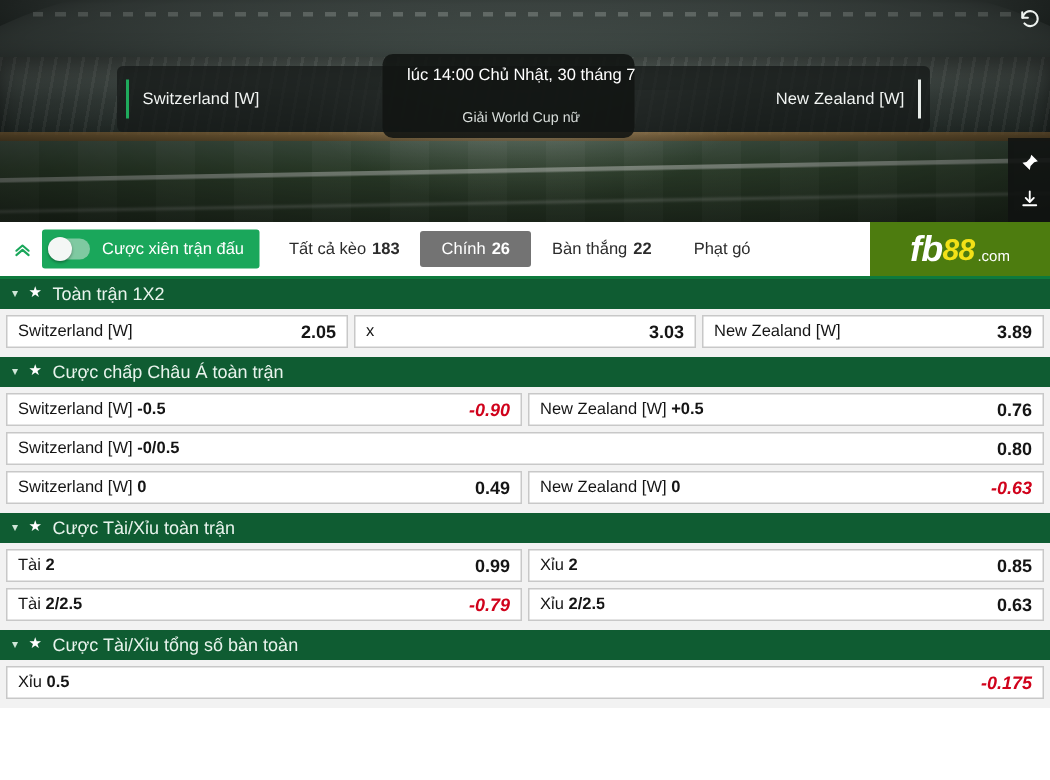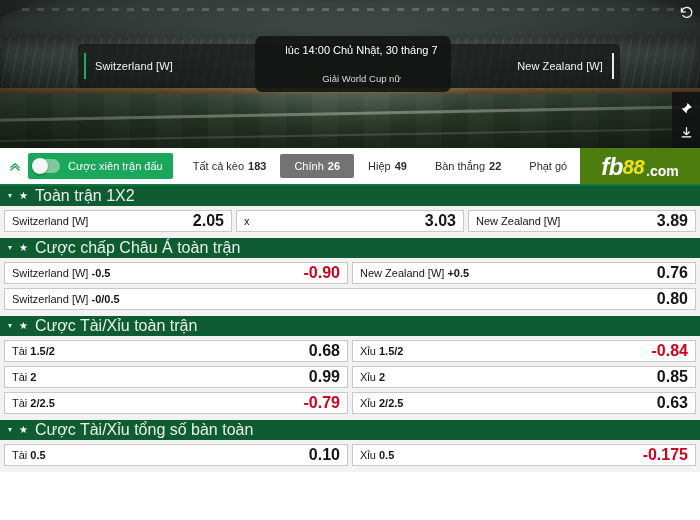--- a/index.html
+++ b/index.html
@@ -106,7 +106,7 @@
   .team.away { margin-right: 6px; flex-direction: row; }
 
   .match-info {
-    position: absolute; left: 255px; top: 36px; width: 196px; height: 56px;
+    position: absolute; left: 255px; top: 36px; width: 168px; height: 56px;
     background: rgba(18,21,19,.90);
     border-radius: 7px;
     display: flex; flex-direction: column; align-items: center; justify-content: center;

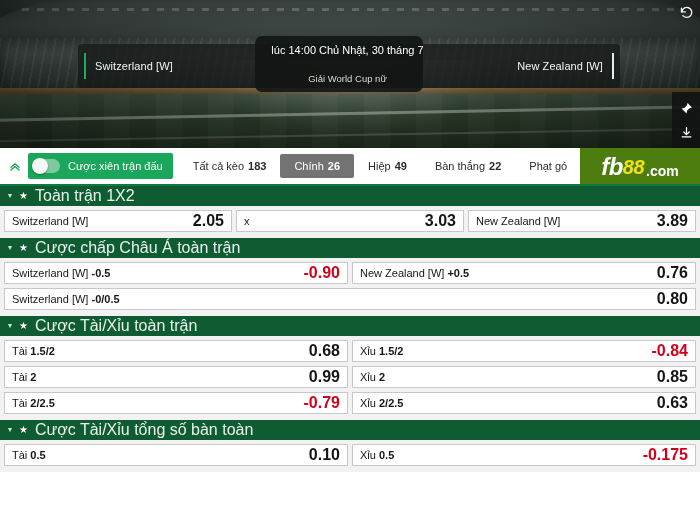--- a/index.html
+++ b/index.html
@@ -312,10 +312,6 @@
           <span class="cnt">26</span>
         </div>
         <div class="nav-tab">
-          <span>Hiệp</span>
-          <span class="cnt">49</span>
-        </div>
-        <div class="nav-tab">
           <span>Bàn thắng</span>
           <span class="cnt">22</span>
         </div>

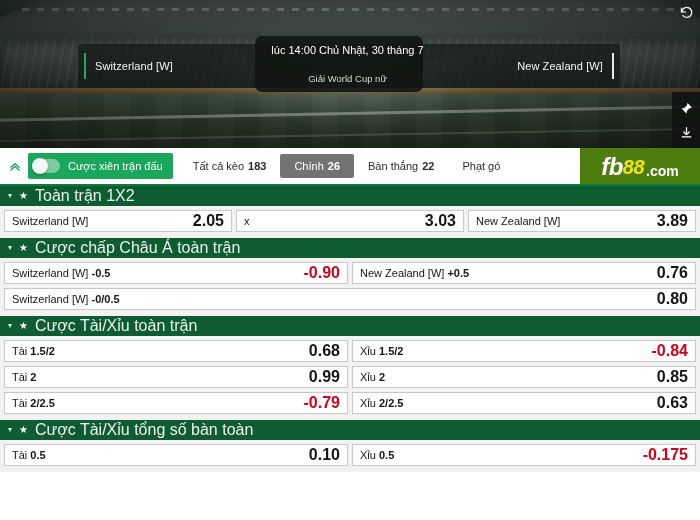--- a/index.html
+++ b/index.html
@@ -198,7 +198,7 @@
   }
   .fb-logo .fb { color:#ffffff; font-size: 24px; font-weight: bold; font-style: italic; letter-spacing:-.5px; }
   .fb-logo .n88 { color:#f2e117; font-size: 20px; font-weight: bold; font-style: italic; letter-spacing:-.5px; }
-  .fb-logo .dotcom { color:#ffffff; font-size: 14px; font-weight: bold; margin-left: 2px; margin-top: 8px; }
+  .fb-logo .dotcom { color:#ffffff; font-size: 10px; font-weight: normal; margin-left: 2px; margin-top: 8px; }
 
   
   .markets { width: 700px; }

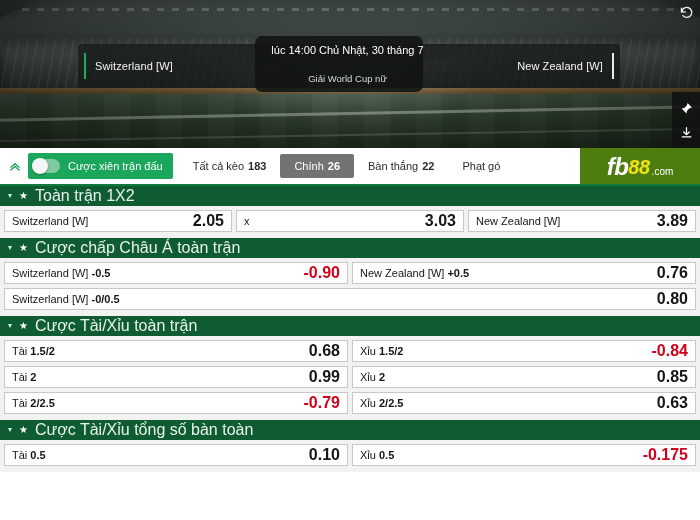--- a/index.html
+++ b/index.html
@@ -212,7 +212,7 @@
   }
   .mh-caret { color:#cfe6d8; font-size: 8px; line-height:1; cursor:pointer; }
   .mh-star { color:#ffffff; font-size: 10px; line-height:1; cursor:pointer; }
-  .mh-title { color:#e8f3ec; font-size: 16px; white-space:nowrap; }
+  .mh-title { color:#e8f3ec; font-size: 12px; white-space:nowrap; }
 
   .market-body { background:#f2f2f2; padding: 2px 0 4px 0; }
   .odds-row { display:flex; gap: 4px; padding: 2px 4px; }

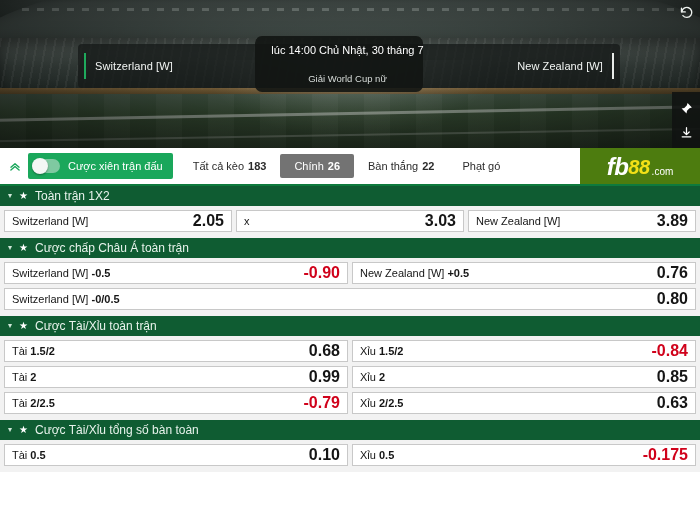--- a/index.html
+++ b/index.html
@@ -228,7 +228,7 @@
   }
   .oc-label { font-size: 11px; color:#151515; white-space:nowrap; overflow:hidden; text-overflow:ellipsis; }
   .oc-label b { font-weight: bold; }
-  .oc-odds { font-size: 16px; font-weight: bold; color:#151515; white-space:nowrap; padding-left:6px; }
+  .oc-odds { font-size: 12px; font-weight: bold; color:#151515; white-space:nowrap; padding-left:6px; }
   .oc-odds.neg { color:#d0021b; }
 </style>
 </head>

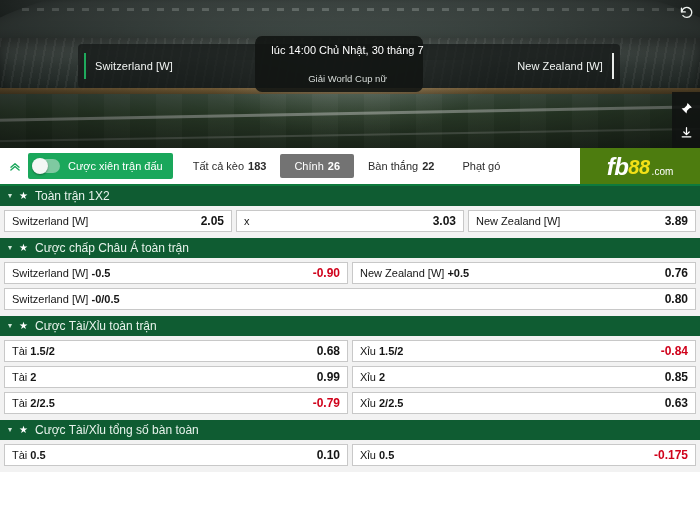--- a/index.html
+++ b/index.html
@@ -229,7 +229,7 @@
   .oc-label { font-size: 11px; color:#151515; white-space:nowrap; overflow:hidden; text-overflow:ellipsis; }
   .oc-label b { font-weight: bold; }
   .oc-odds { font-size: 12px; font-weight: bold; color:#151515; white-space:nowrap; padding-left:6px; }
-  .oc-odds.neg { color:#d0021b; }
+  .oc-odds.neg { color:#d0021b;font-style:italic; }
 </style>
 </head>
 <body>

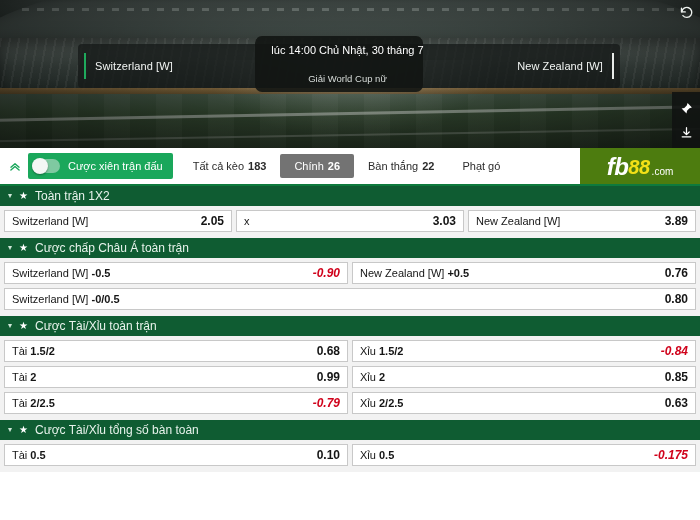--- a/index.html
+++ b/index.html
@@ -374,6 +374,16 @@
               <span class="oc-odds">0.80</span>
             </div>
           </div>
+          <div class="odds-row">
+            <div class="odds-cell">
+              <span class="oc-label"><span>Switzerland [W] </span><b>0</b></span>
+              <span class="oc-odds">0.49</span>
+            </div>
+            <div class="odds-cell">
+              <span class="oc-label"><span>New Zealand [W] </span><b>0</b></span>
+              <span class="oc-odds neg">-0.63</span>
+            </div>
+          </div>
         </div>
       </div>
       <div class="market">

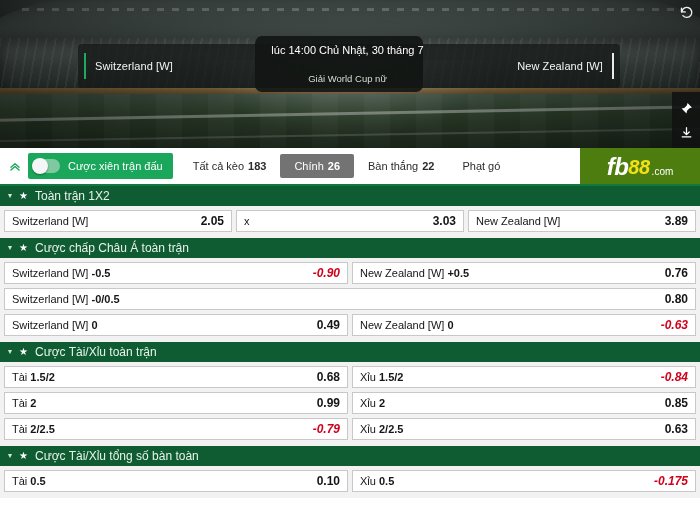--- a/index.html
+++ b/index.html
@@ -395,16 +395,6 @@
         <div class="market-body">
           <div class="odds-row">
             <div class="odds-cell">
-              <span class="oc-label"><span>Tài </span><b>1.5/2</b></span>
-              <span class="oc-odds">0.68</span>
-            </div>
-            <div class="odds-cell">
-              <span class="oc-label"><span>Xỉu </span><b>1.5/2</b></span>
-              <span class="oc-odds neg">-0.84</span>
-            </div>
-          </div>
-          <div class="odds-row">
-            <div class="odds-cell">
               <span class="oc-label"><span>Tài </span><b>2</b></span>
               <span class="oc-odds">0.99</span>
             </div>

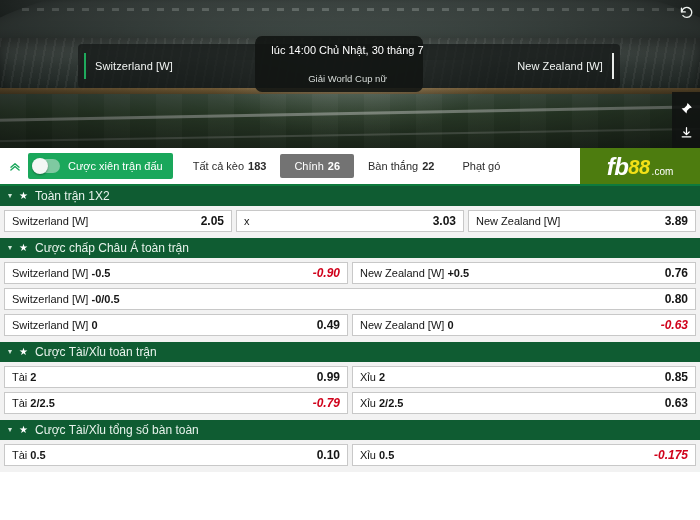--- a/index.html
+++ b/index.html
@@ -424,10 +424,6 @@
         <div class="market-body">
           <div class="odds-row">
             <div class="odds-cell">
-              <span class="oc-label"><span>Tài </span><b>0.5</b></span>
-              <span class="oc-odds">0.10</span>
-            </div>
-            <div class="odds-cell">
               <span class="oc-label"><span>Xỉu </span><b>0.5</b></span>
               <span class="oc-odds neg">-0.175</span>
             </div>

